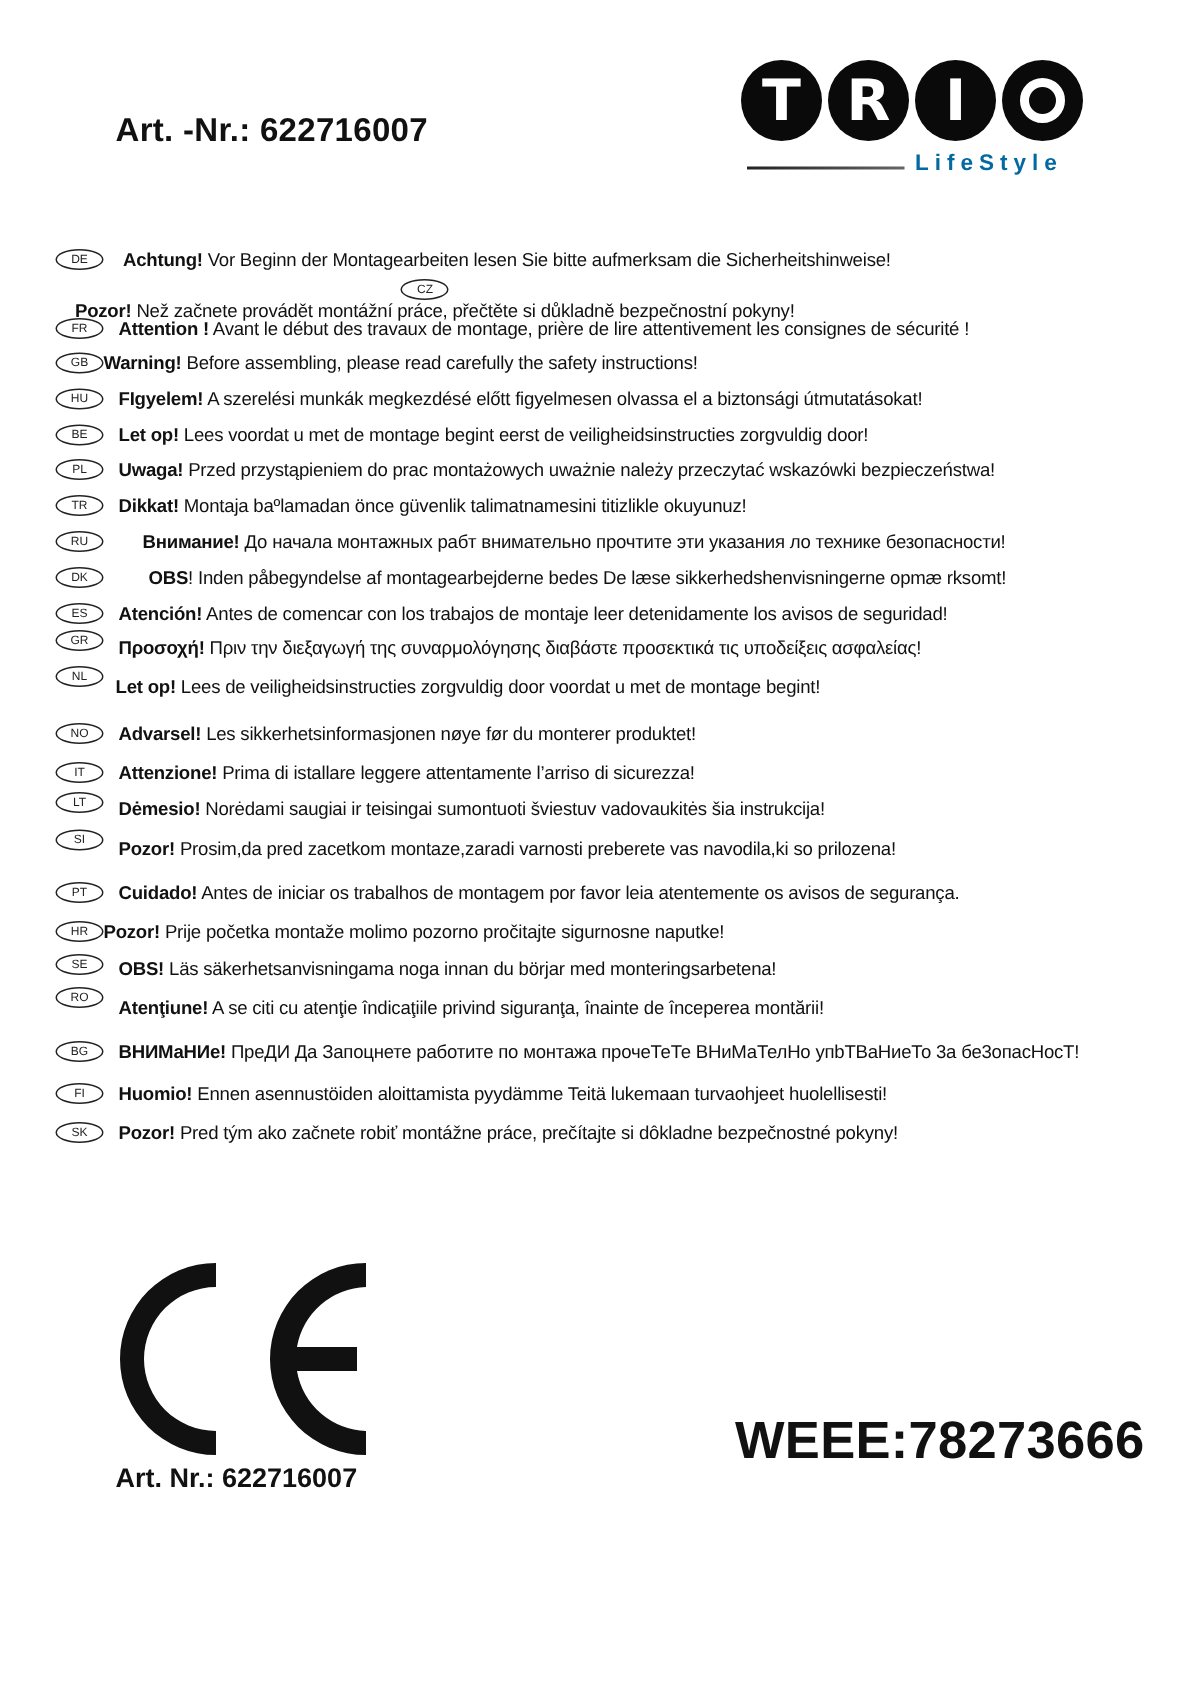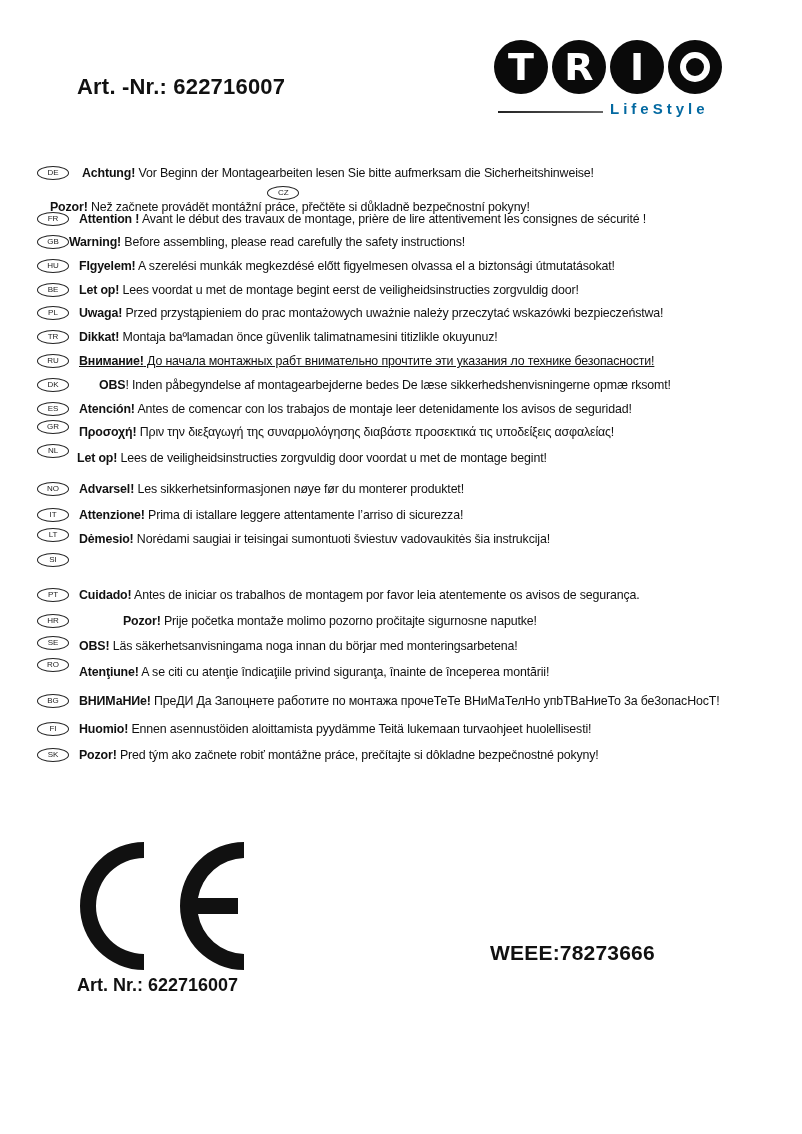--- a/index.html
+++ b/index.html
@@ -108,7 +108,7 @@
     </div>
     <div class="warn-row" style="top: 351px;">
       <span class="badge" style="position: relative; top: 0px;">RU</span>
-      <span class="warn-text" style="margin-left: 10px; text-decoration: underline;"><b>Внимание!</b><span> До начала монтажных рабт внимательно прочтите эти указания ло технике безопасности!</span></span>
+      <span class="warn-text" style="margin-left: 26px;"><b>Внимание!</b><span> До начала монтажных рабт внимательно прочтите эти указания ло технике безопасности!</span></span>
     </div>
     <div class="warn-row" style="top: 375px; gap: 20px;">
       <span class="badge" style="position: relative; top: 0px;">DK</span>

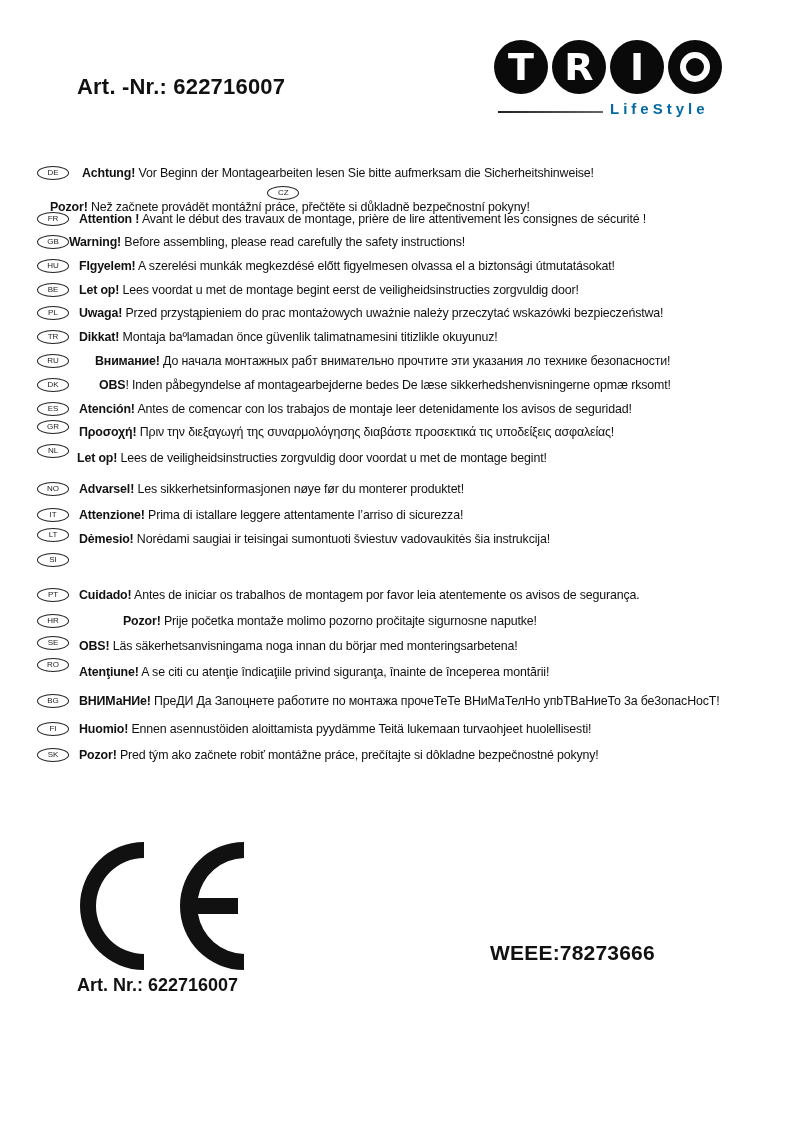--- a/index.html
+++ b/index.html
@@ -140,6 +140,7 @@
     </div>
     <div class="warn-row" style="top: 556px;">
       <span class="badge" style="position: relative; top: -6px;">SI</span>
+      <span class="warn-text" style="margin-left: 10px;"><b>Pozor!</b><span> Prosim,da pred zacetkom montaze,zaradi varnosti preberete vas navodila,ki so prilozena!</span></span>
     </div>
     <div class="warn-row" style="top: 585px;">
       <span class="badge" style="position: relative; top: 0px;">PT</span>

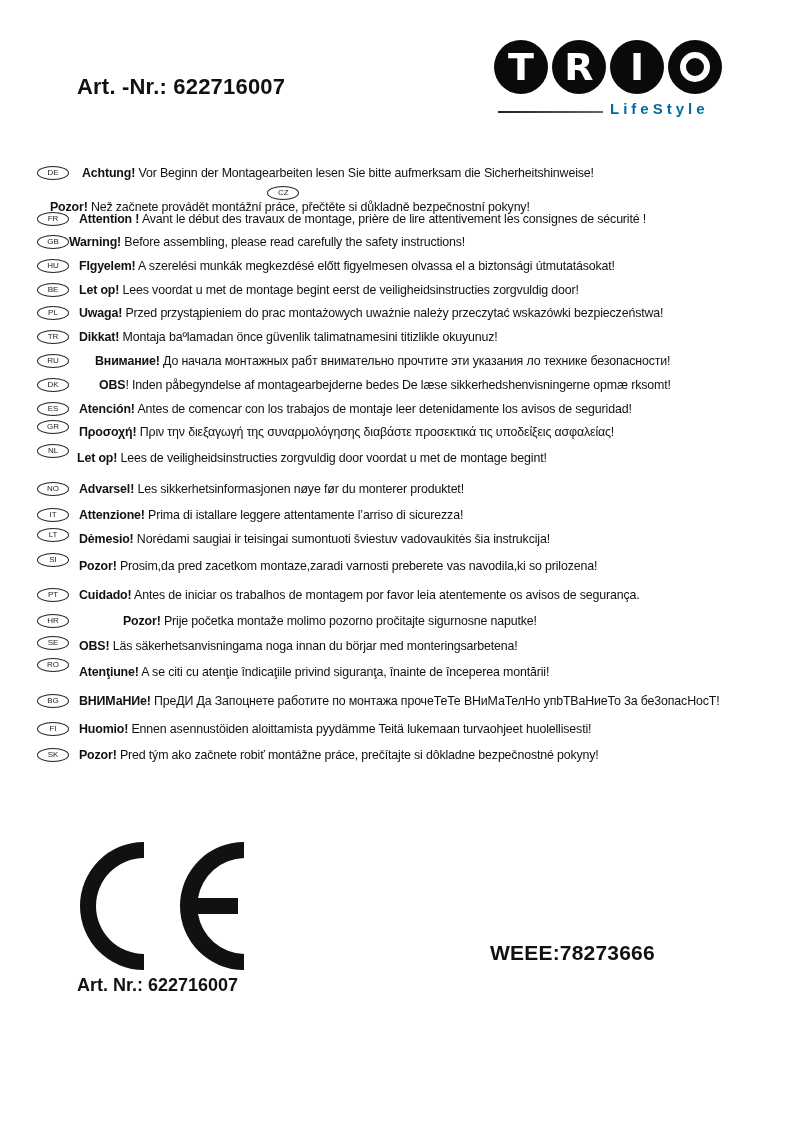--- a/index.html
+++ b/index.html
@@ -148,7 +148,7 @@
     </div>
     <div class="warn-row" style="top: 611px;">
       <span class="badge" style="position: relative; top: 0px;">HR</span>
-      <span class="warn-text" style="margin-left: 10px; padding-left: 44px;"><b>Pozor!</b><span> Prije početka montaže molimo pozorno pročitajte sigurnosne naputke!</span></span>
+      <span class="warn-text" style=""><b>Pozor!</b><span> Prije početka montaže molimo pozorno pročitajte sigurnosne naputke!</span></span>
     </div>
     <div class="warn-row" style="top: 636px;">
       <span class="badge" style="position: relative; top: -3px;">SE</span>

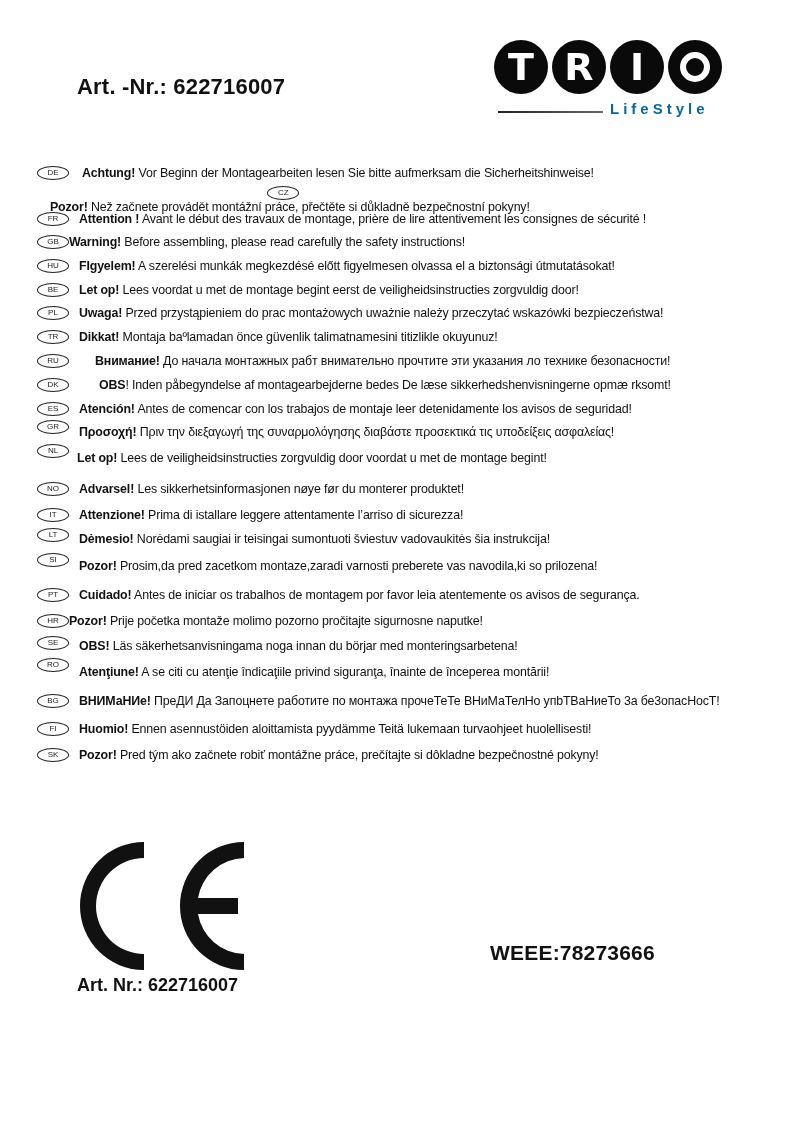--- a/index.html
+++ b/index.html
@@ -51,7 +51,7 @@
     position: absolute; left: 77px; top: 975px; font-size: 18px; font-weight: bold;
   }
   .weee {
-    position: absolute; left: 490px; top: 941px; font-size: 21px; font-weight: bold;
+    position: absolute; left: 490px; top: 941px; font-size: 35px; font-weight: bold;
     letter-spacing: 0.2px;
   }
 </style>

